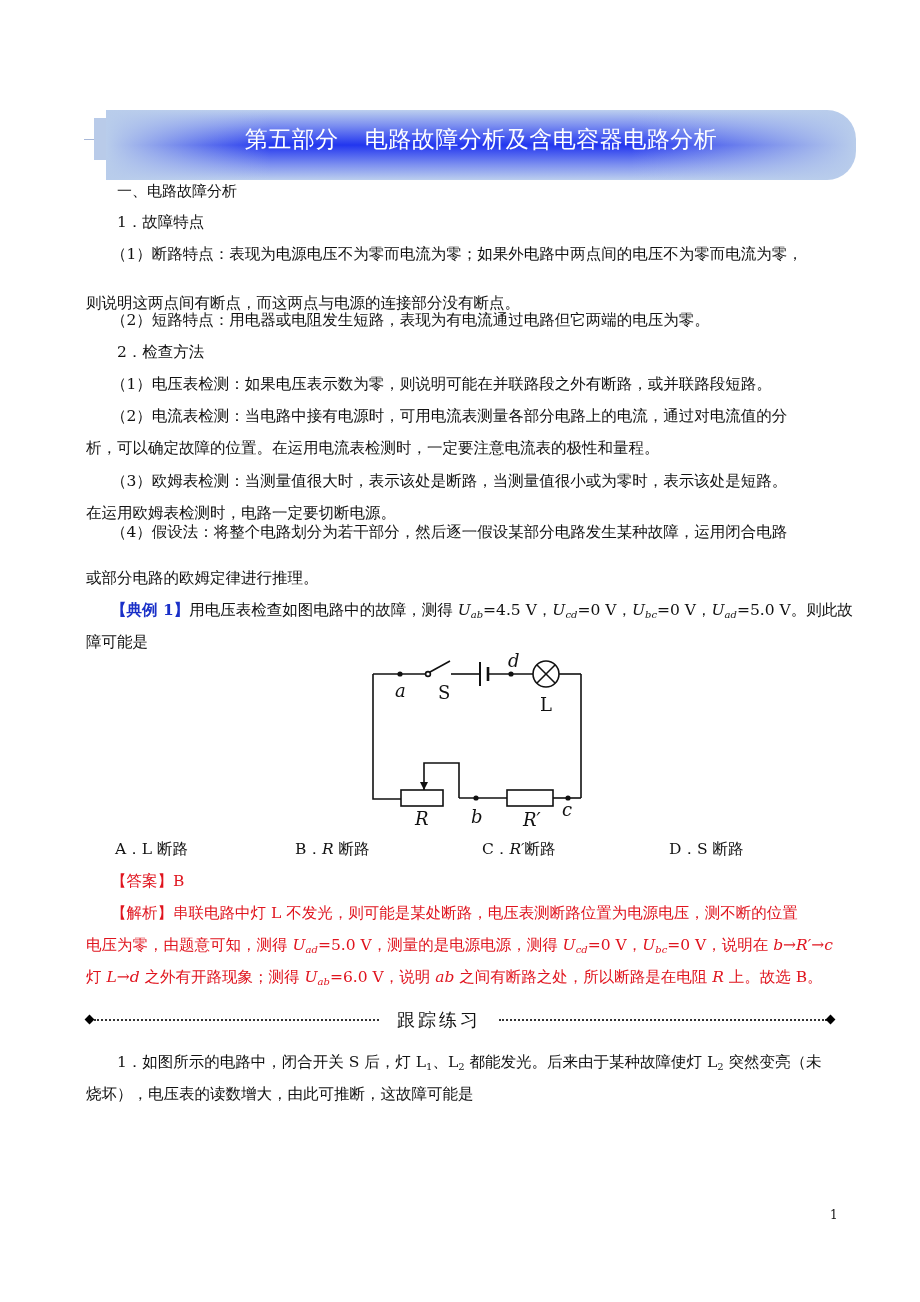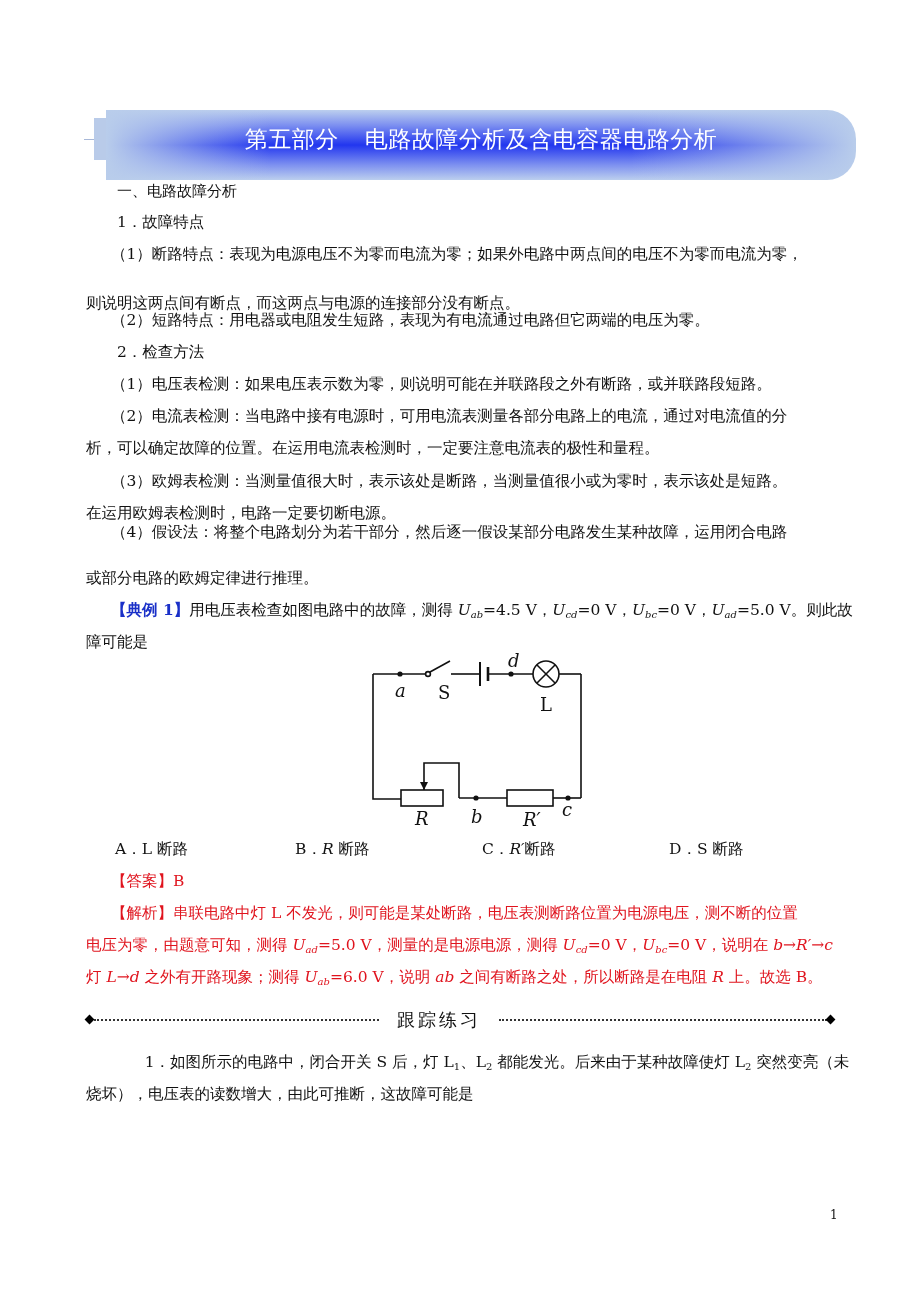--- a/index.html
+++ b/index.html
@@ -268,7 +268,7 @@
     <div class="diamond" style="left:743px;"></div>
   </div>
 
-  <div class="line" style="top:1051px; left:117px;text-align:center;">
+  <div class="line" style="top:1051px; left:117px;">
     <span>1．如图所示的电路中，闭合开关 S 后，灯 L</span><sub>1</sub><span>、L</span><sub>2</sub><span> 都能发光。后来由于某种故障使灯 L</span><sub>2</sub><span> 突然变亮（未</span>
   </div>
   <div class="line" style="top:1083px;">烧坏），电压表的读数增大，由此可推断，这故障可能是</div>

